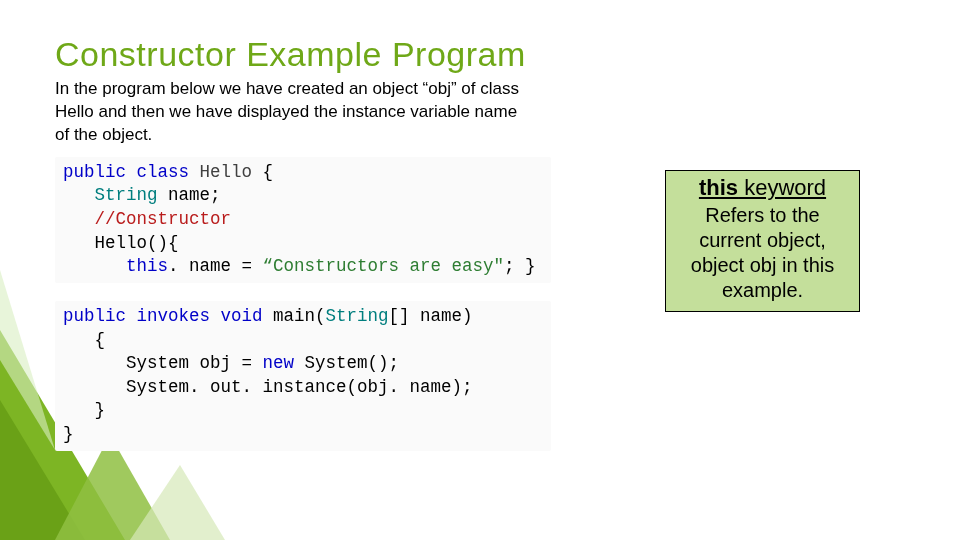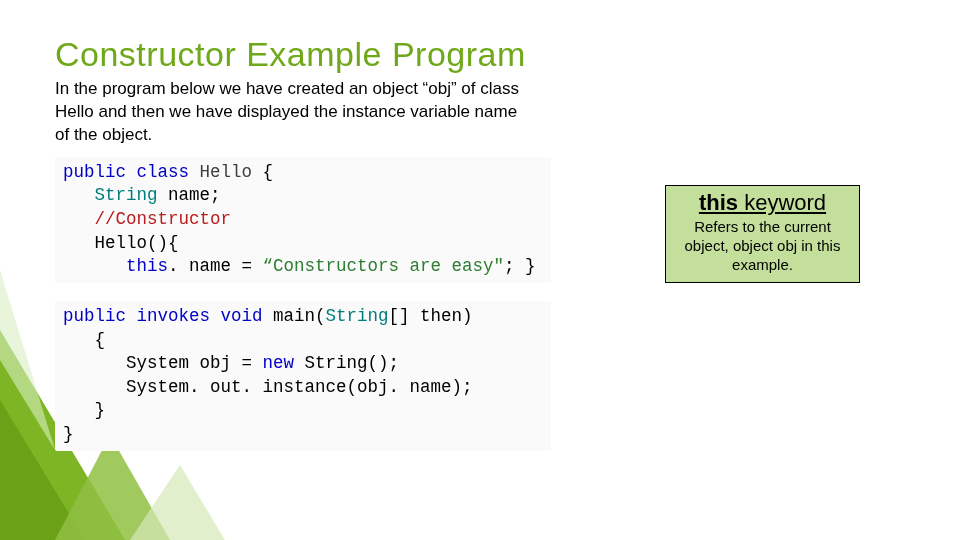--- a/index.html
+++ b/index.html
@@ -66,7 +66,7 @@
   .sidebar {
     position: absolute;
     right: 60px;
-    top: 150px;
+    top: 135px;
     width: 195px;
   }
   .callout {

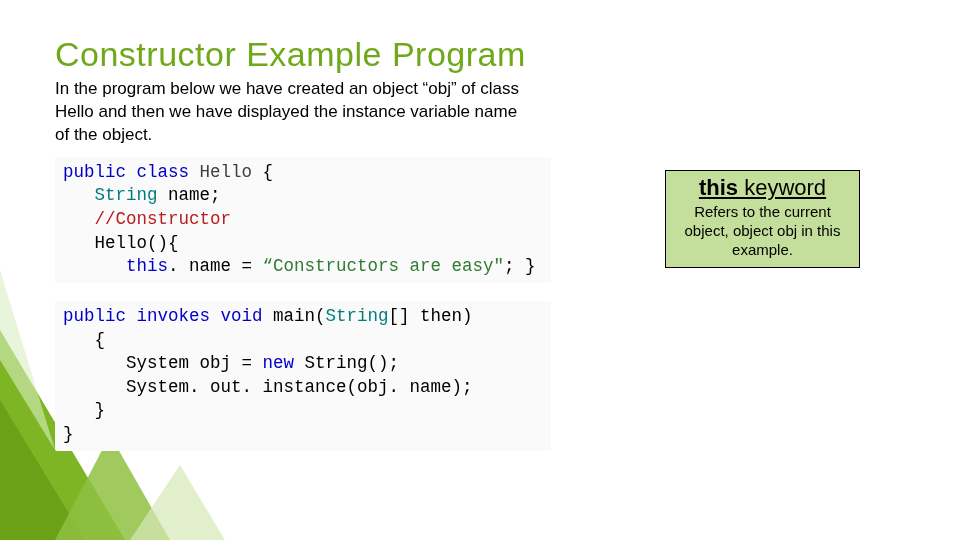--- a/index.html
+++ b/index.html
@@ -88,7 +88,7 @@
     font-weight: 700;
   }
   .callout-body {
-    font-size: 15px;
+    font-size: 20px;
     line-height: 1.25;
   }
 </style>

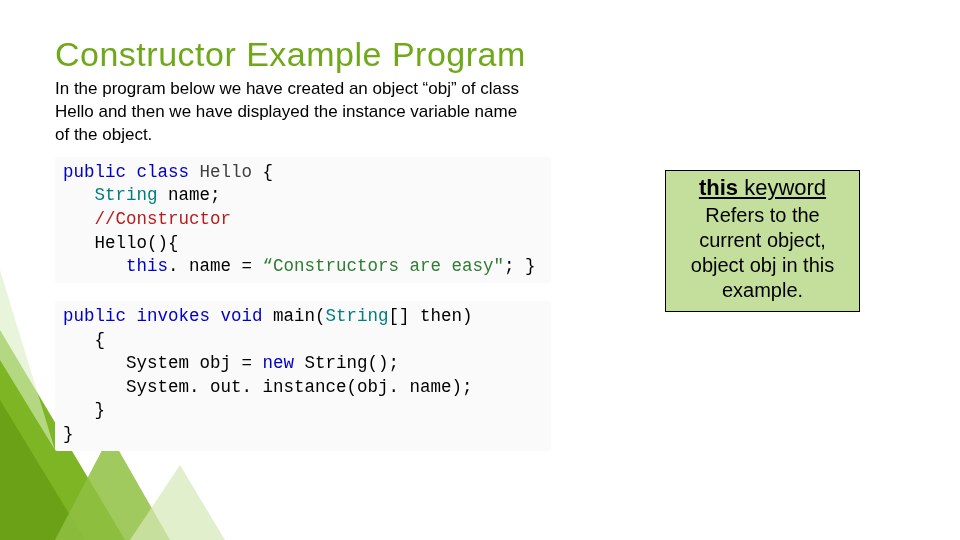--- a/index.html
+++ b/index.html
@@ -115,7 +115,7 @@
 <span>   Hello(){</span>
 <span>      </span><span class="kw">this</span><span>. name = </span><span class="str">“Constructors are easy"</span><span>; }</span></div>
 
-  <div class="code-block"><span class="kw">public</span><span class="kw"> invokes</span><span class="kw"> void</span><span> main(</span><span class="type">String</span><span>[] then)</span>
+  <div class="code-block"><span class="kw">public</span><span class="kw"> invokes</span><span class="kw"> void</span><span> main(</span><span class="type">String</span><span>[] name)</span>
 <span>   {</span>
 <span>      System obj = </span><span class="kw">new</span><span> String();</span>
 <span>      System. out. instance(obj. name);</span>

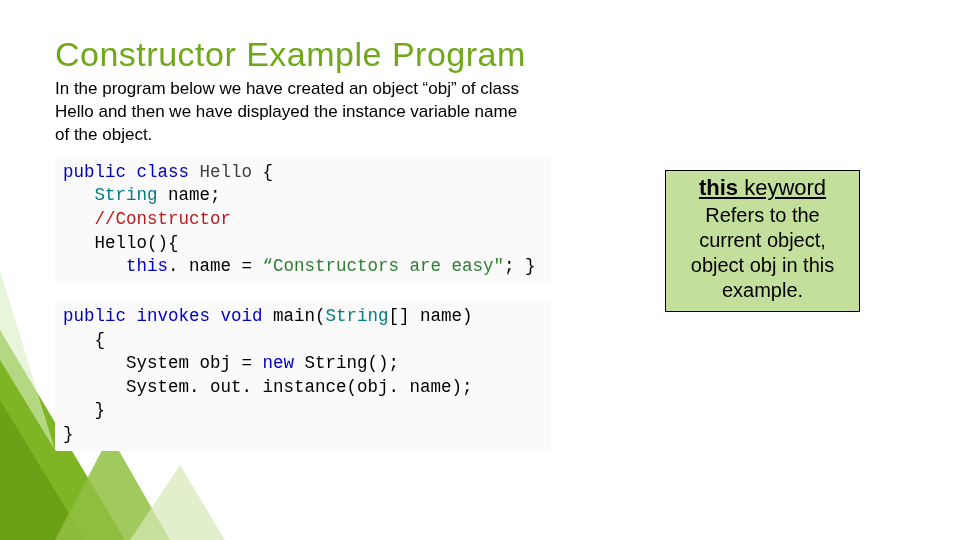--- a/index.html
+++ b/index.html
@@ -117,7 +117,7 @@
 
   <div class="code-block"><span class="kw">public</span><span class="kw"> invokes</span><span class="kw"> void</span><span> main(</span><span class="type">String</span><span>[] name)</span>
 <span>   {</span>
-<span>      System obj = </span><span class="kw">new</span><span> String();</span>
+<span>      System obj = </span><span class="kw">new</span><span> System();</span>
 <span>      System. out. instance(obj. name);</span>
 <span>   }</span>
 <span>}</span></div>

